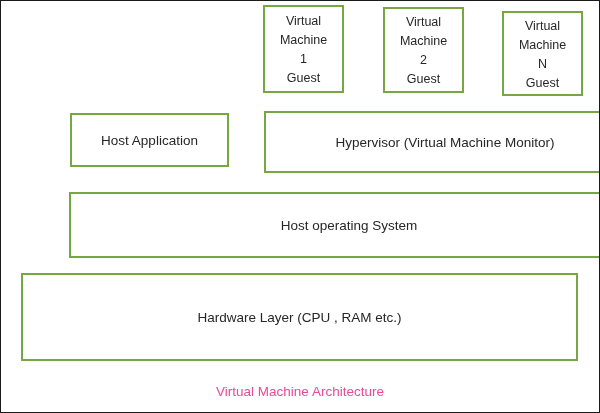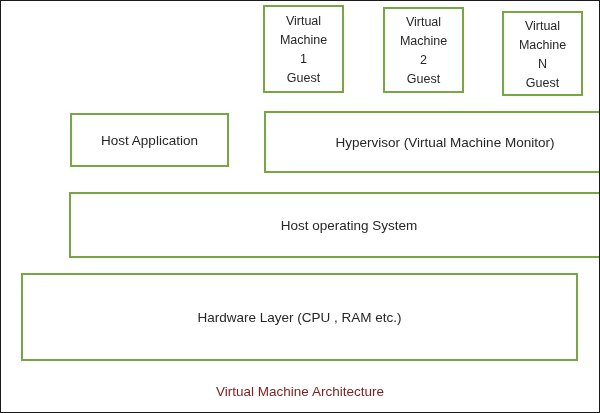--- a/index.html
+++ b/index.html
@@ -81,7 +81,7 @@
     top: 383px;
     text-align: center;
     font-size: 13.5px;
-    color: #7f1d1d;
+    color: #ec4899;
   }
 </style>
 </head>

